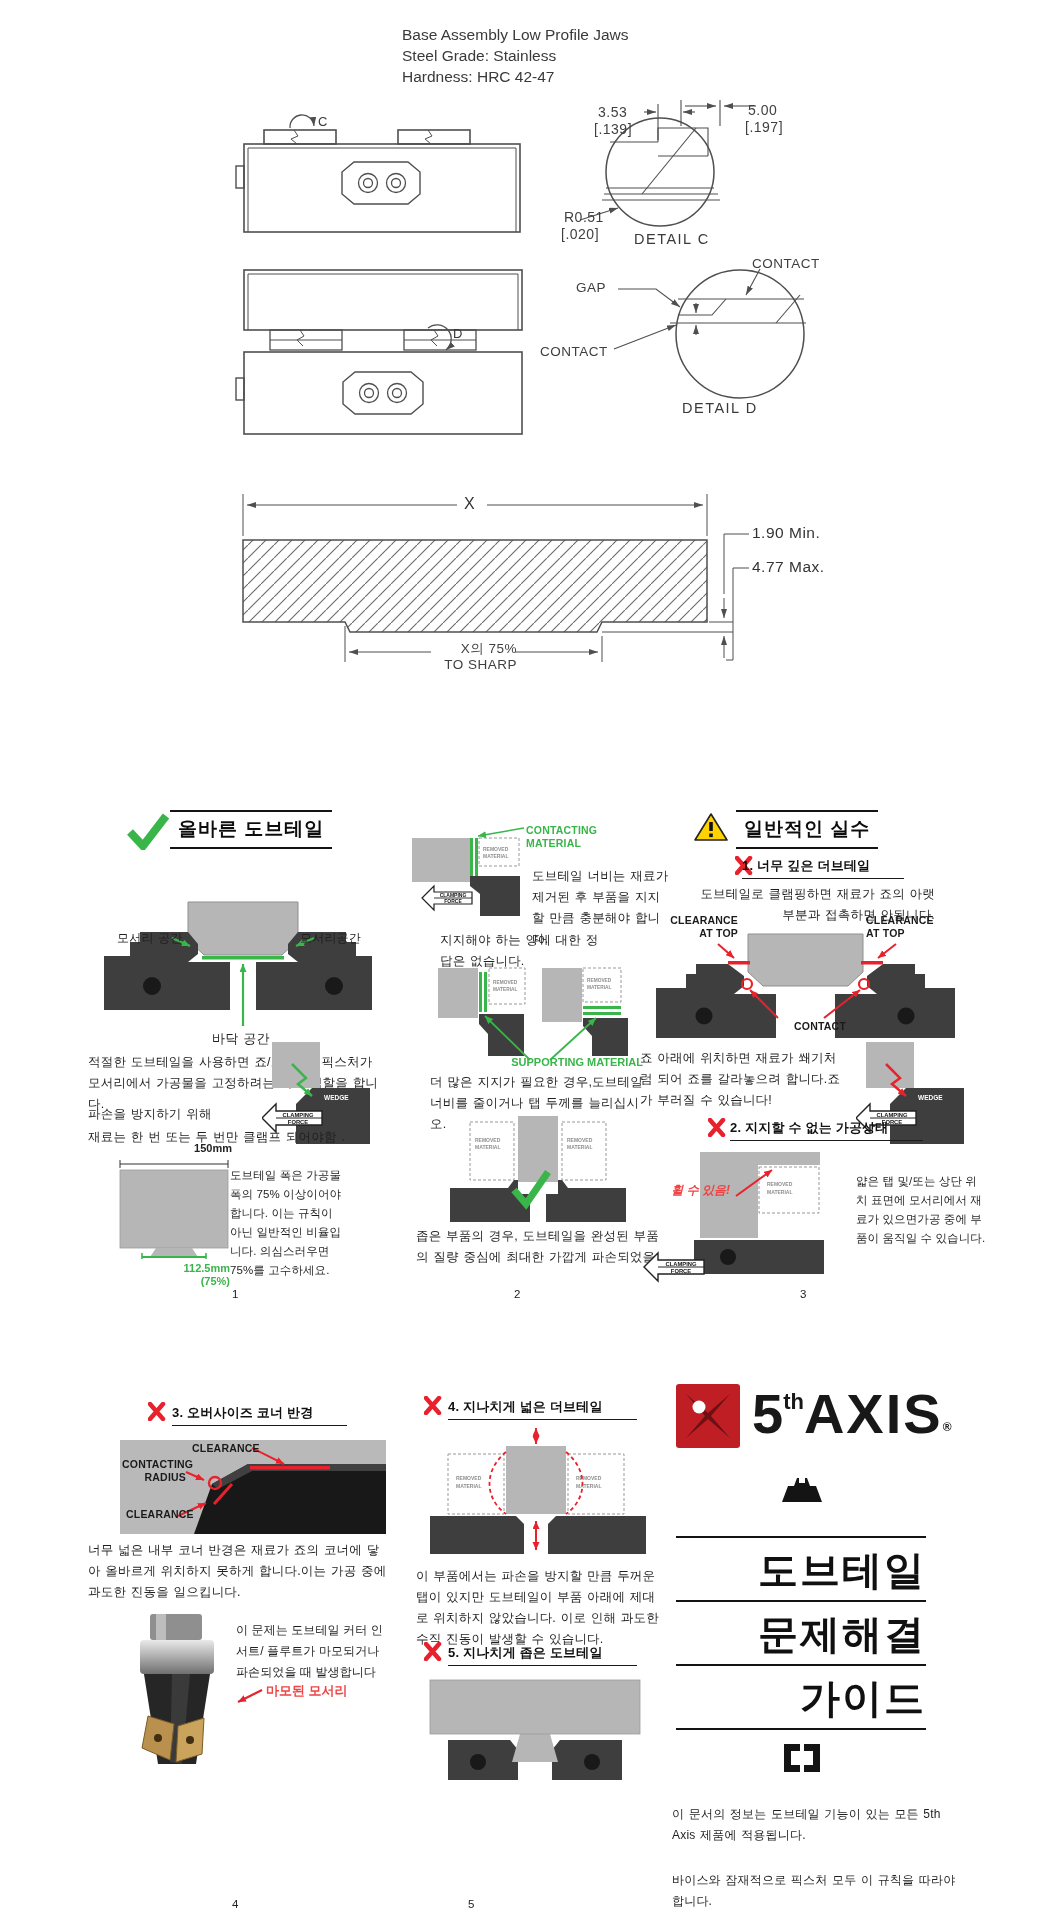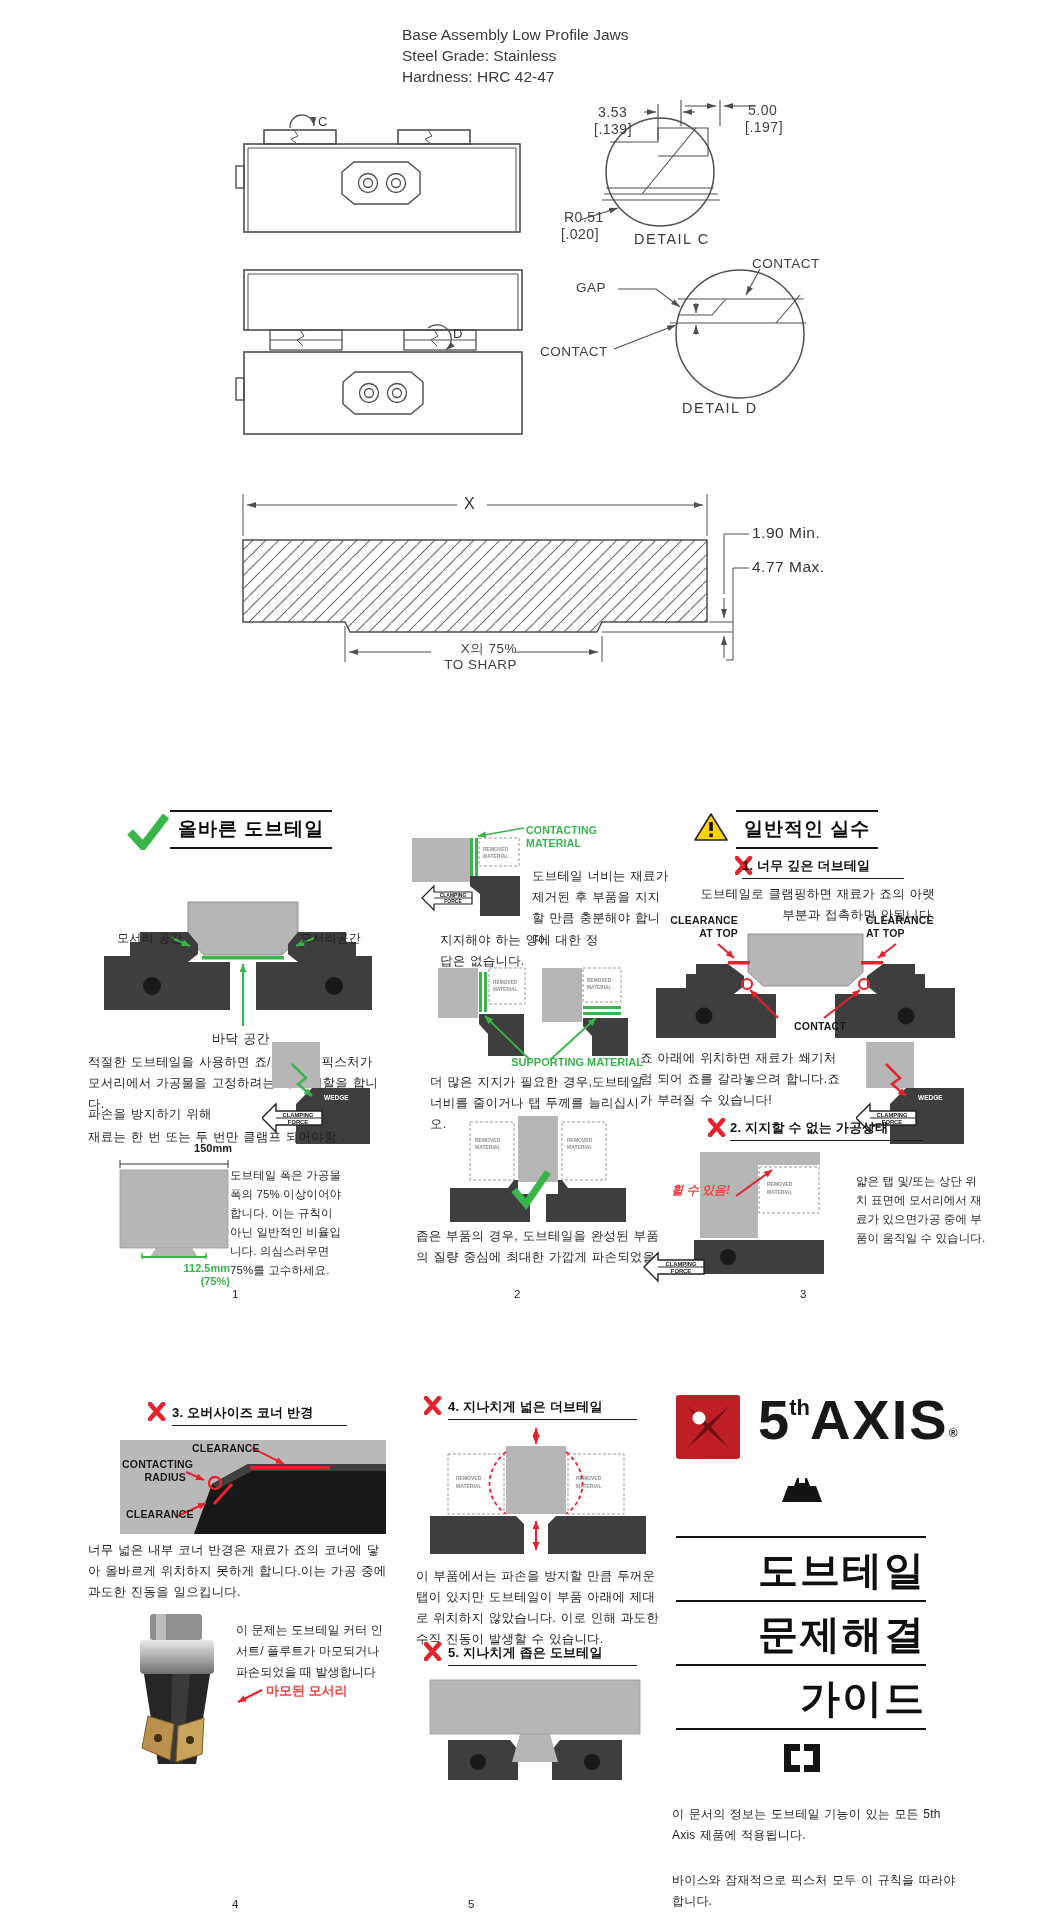--- a/index.html
+++ b/index.html
@@ -444,7 +444,7 @@
     <path d="M10,10 L32,29 L54,10 L35,32 L54,54 L32,35 L10,54 L29,32 Z" fill="#6e1013"></path>
     <circle cx="23" cy="23" r="6.5" fill="#ffffff"></circle>
   </svg>
-  <div style="margin-left:18px;color:#181818;font-weight:800;line-height:51px;white-space:nowrap">
+  <div style="margin-left:12px;color:#181818;font-weight:800;line-height:40px;white-space:nowrap">
     <span style="font-size:56px">5</span><span style="font-size:22px;vertical-align:24px">th</span><span style="font-size:56px;letter-spacing:2px">AXIS</span><span style="font-size:12px;vertical-align:2px">®</span>
   </div>
 </div>

